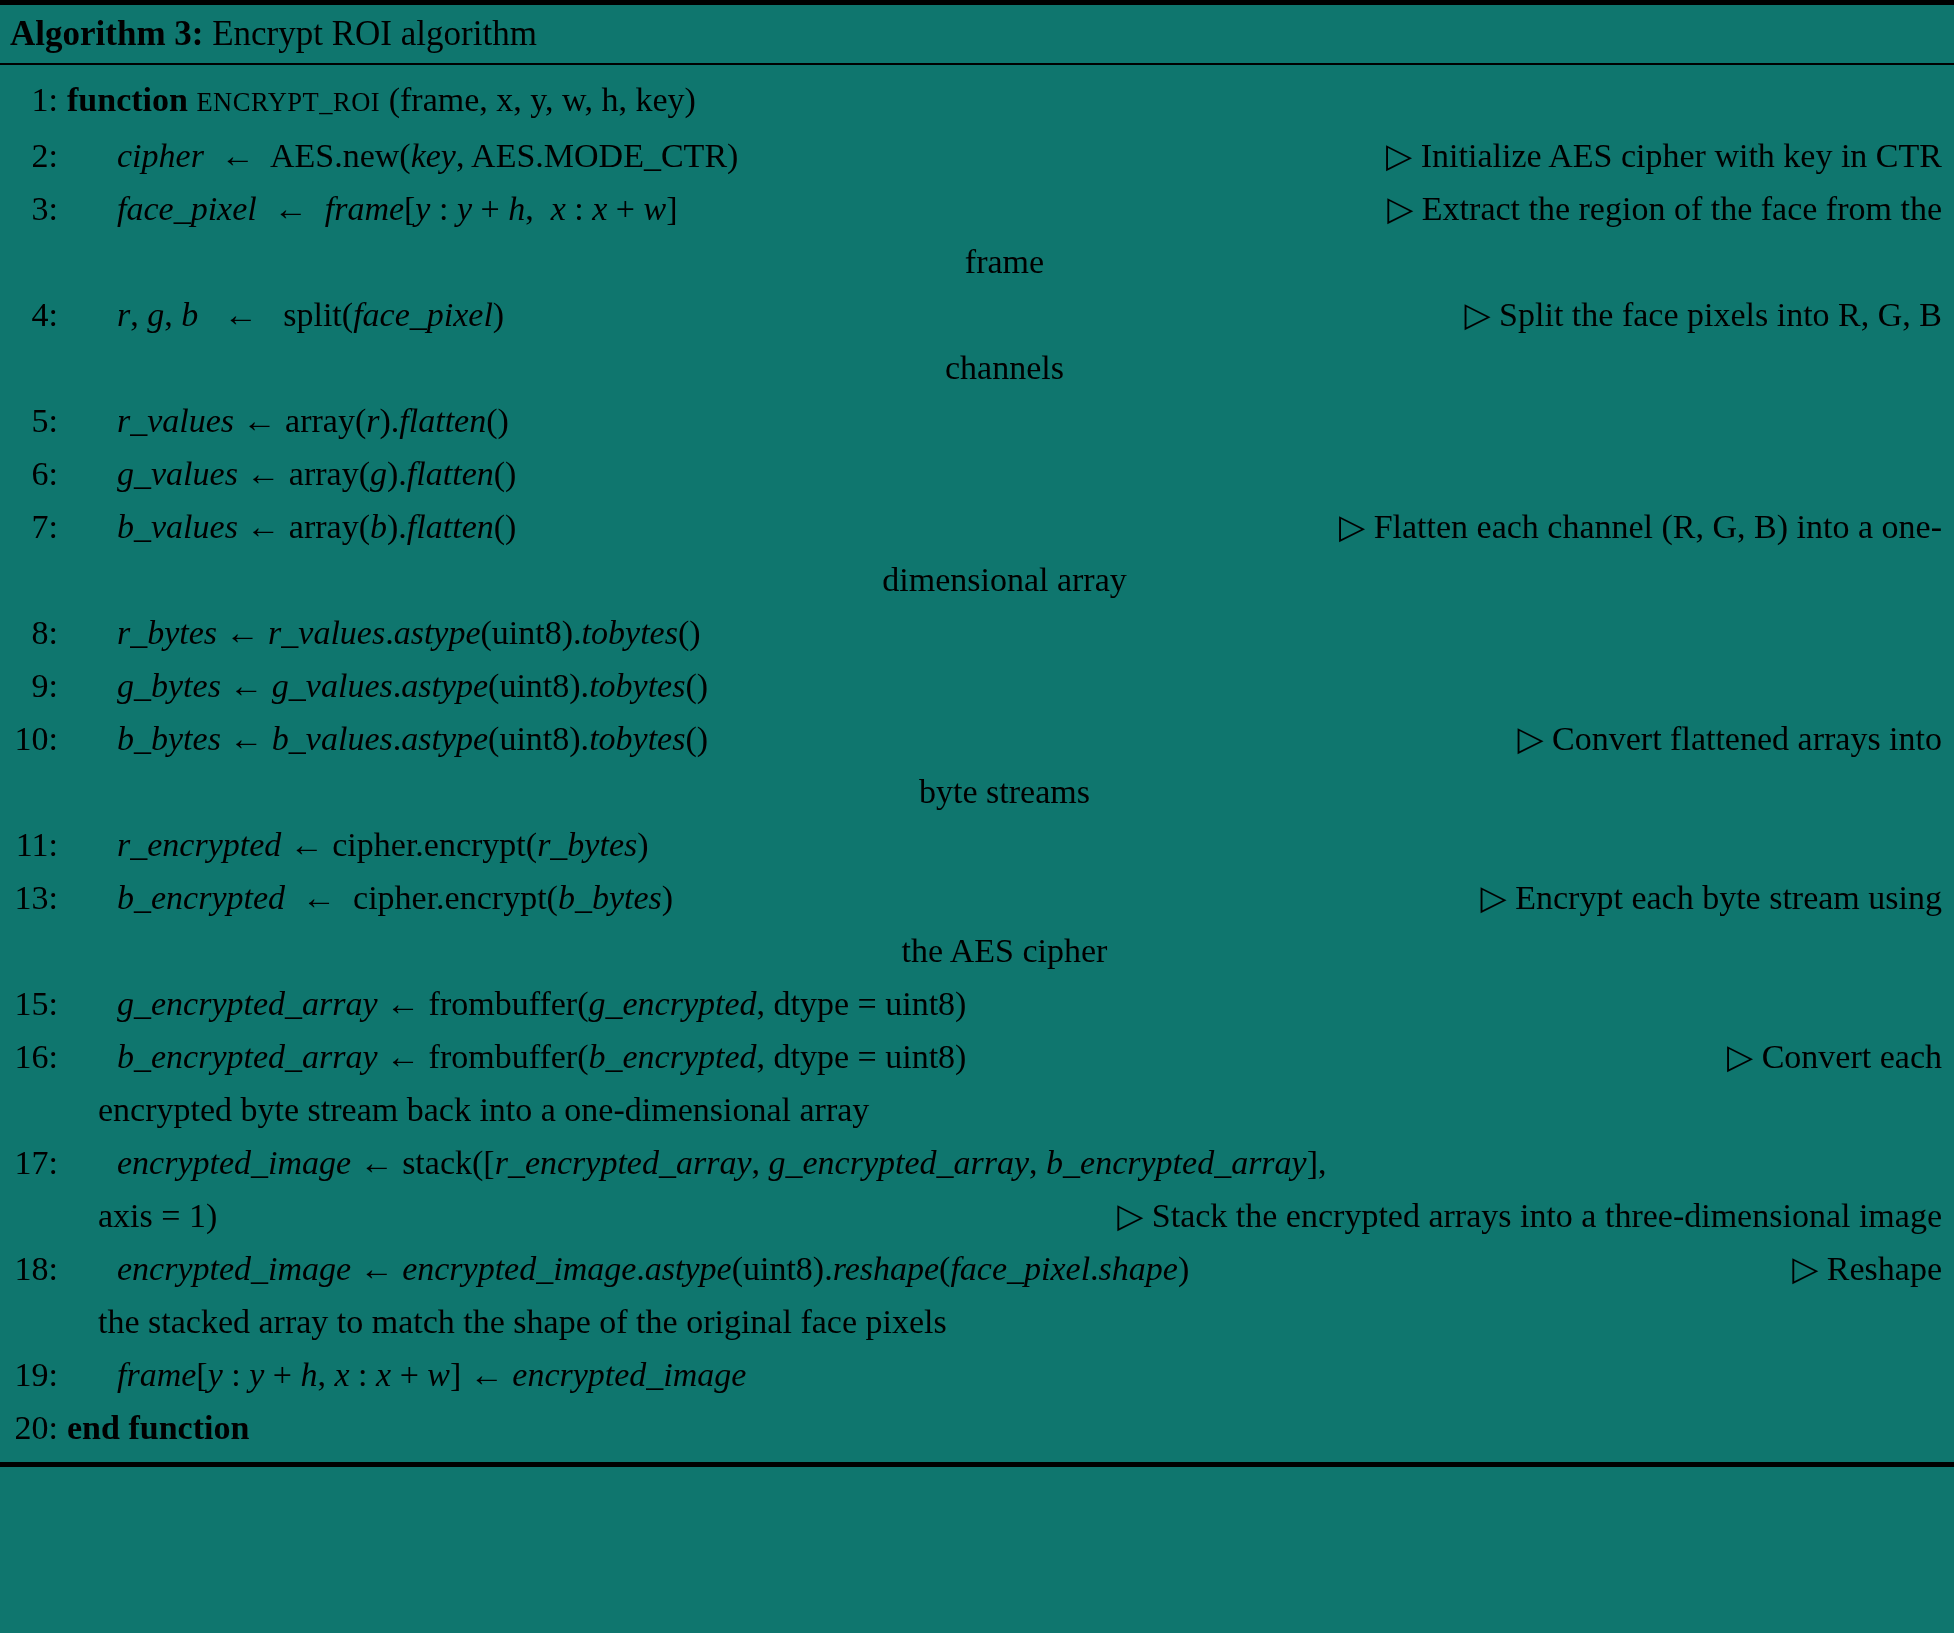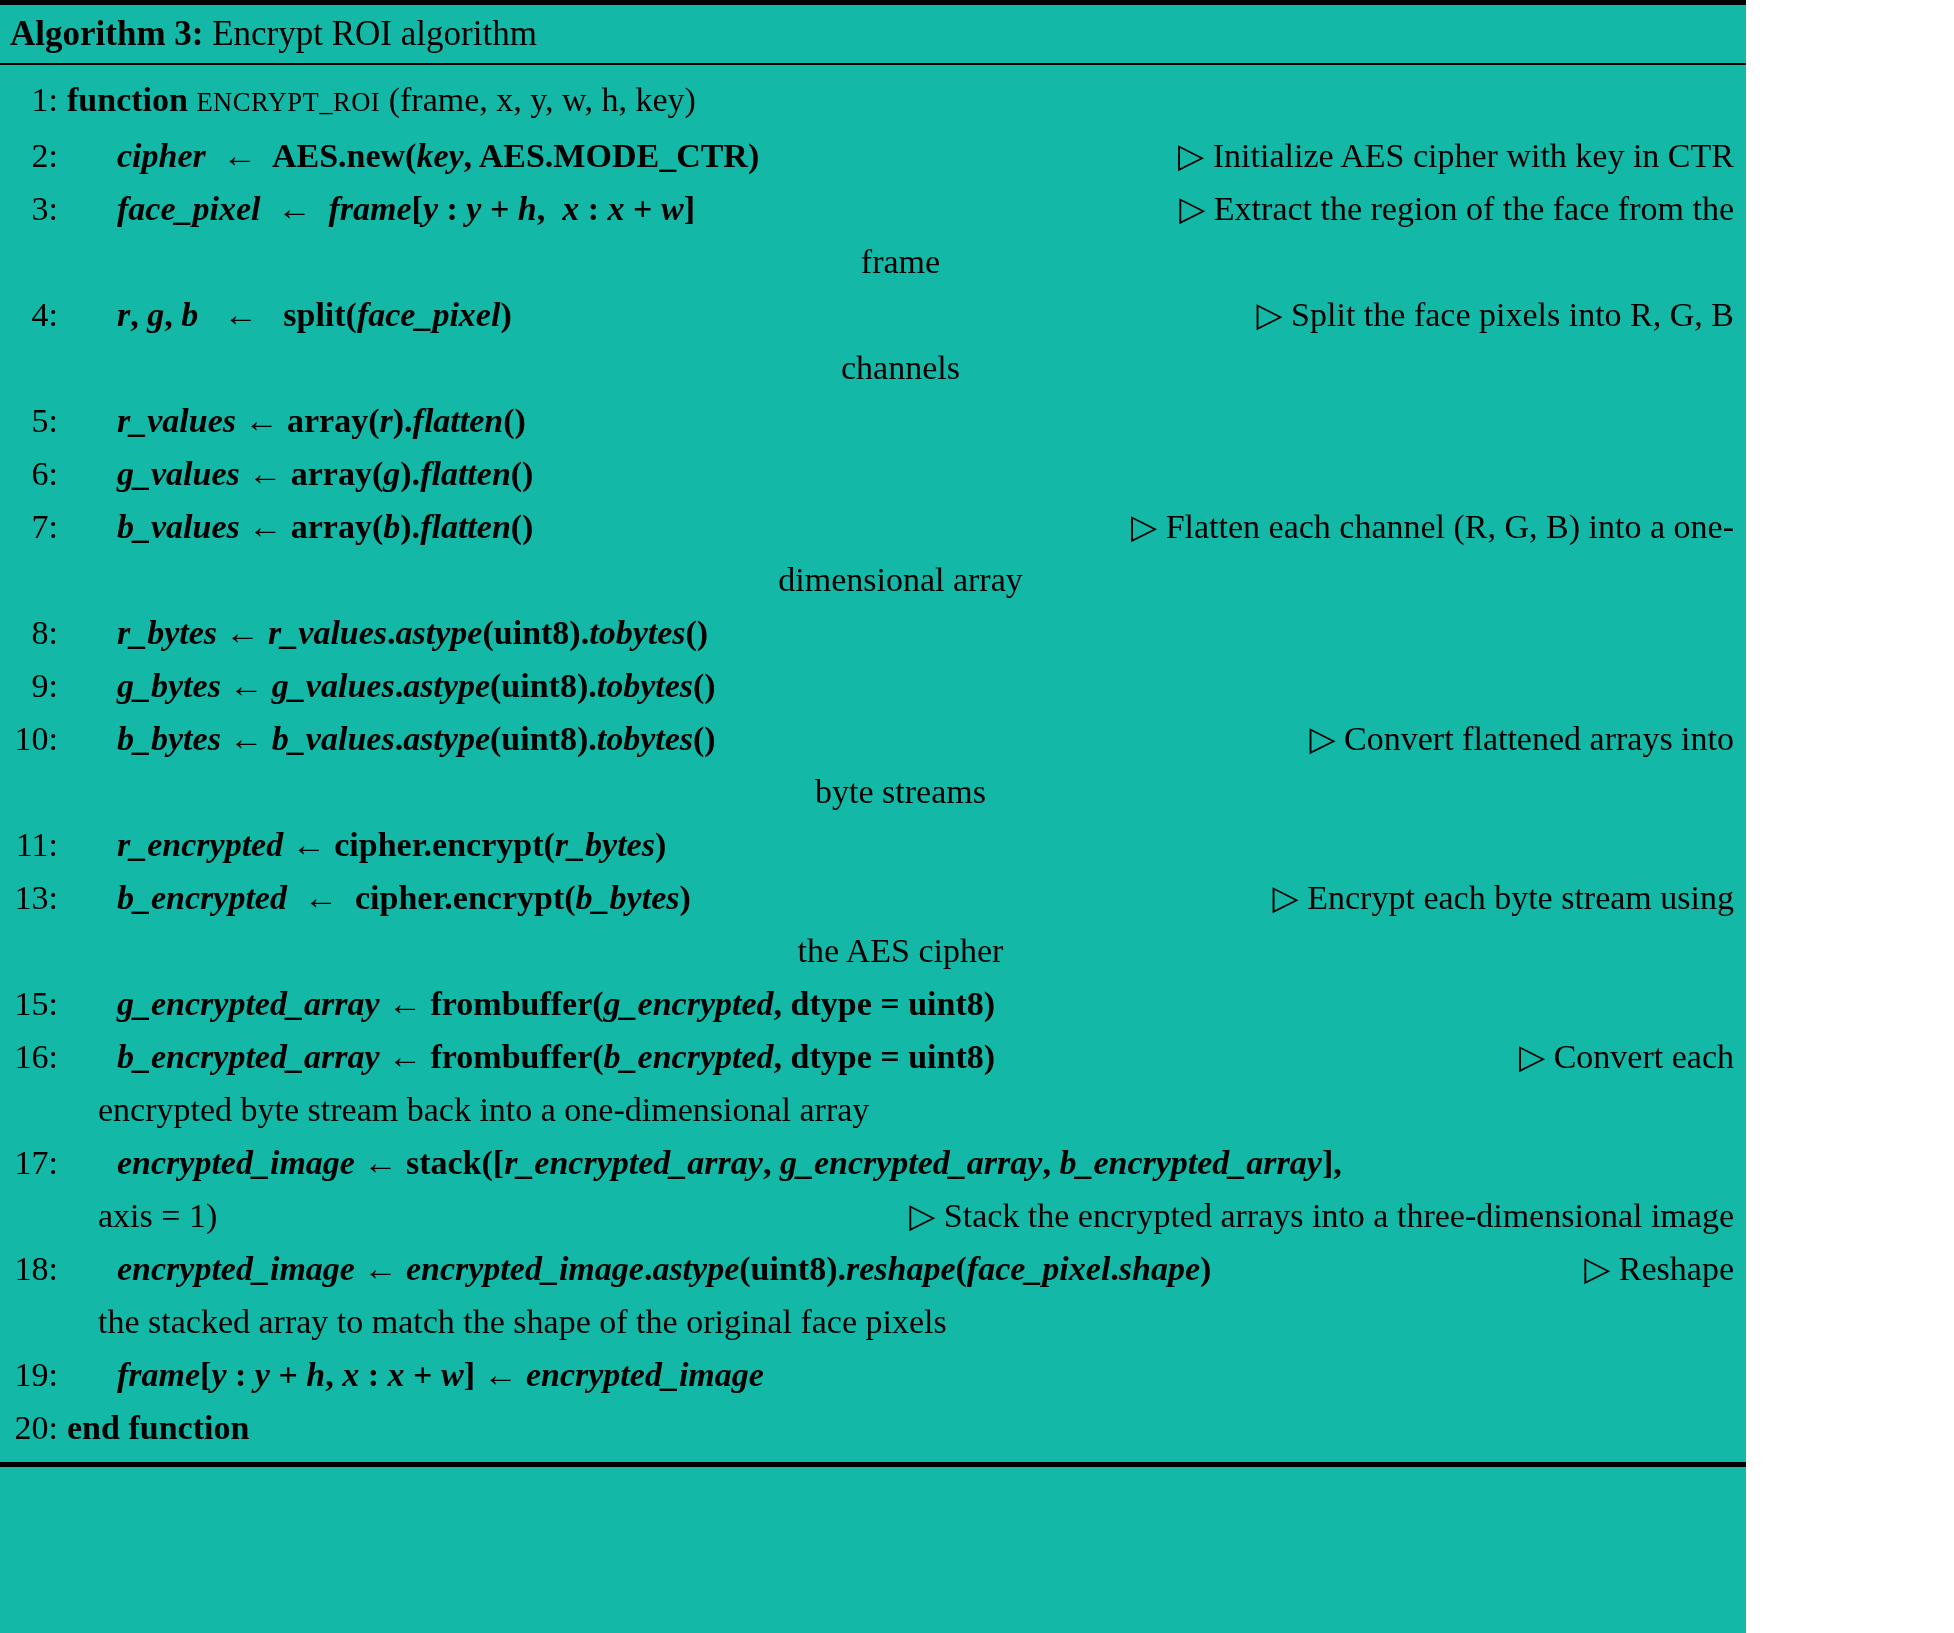--- a/index.html
+++ b/index.html
@@ -6,9 +6,9 @@
   html, body { background: #ffffff; }
   .page {
     position: relative;
-    width: 1746px;
+    width: 1954px;
     height: 1633px;
-    background: #14b8a6;
+    background: #0f766e;
     color: #000000;
     font-family: "Liberation Serif", serif;
     font-size: 34px;

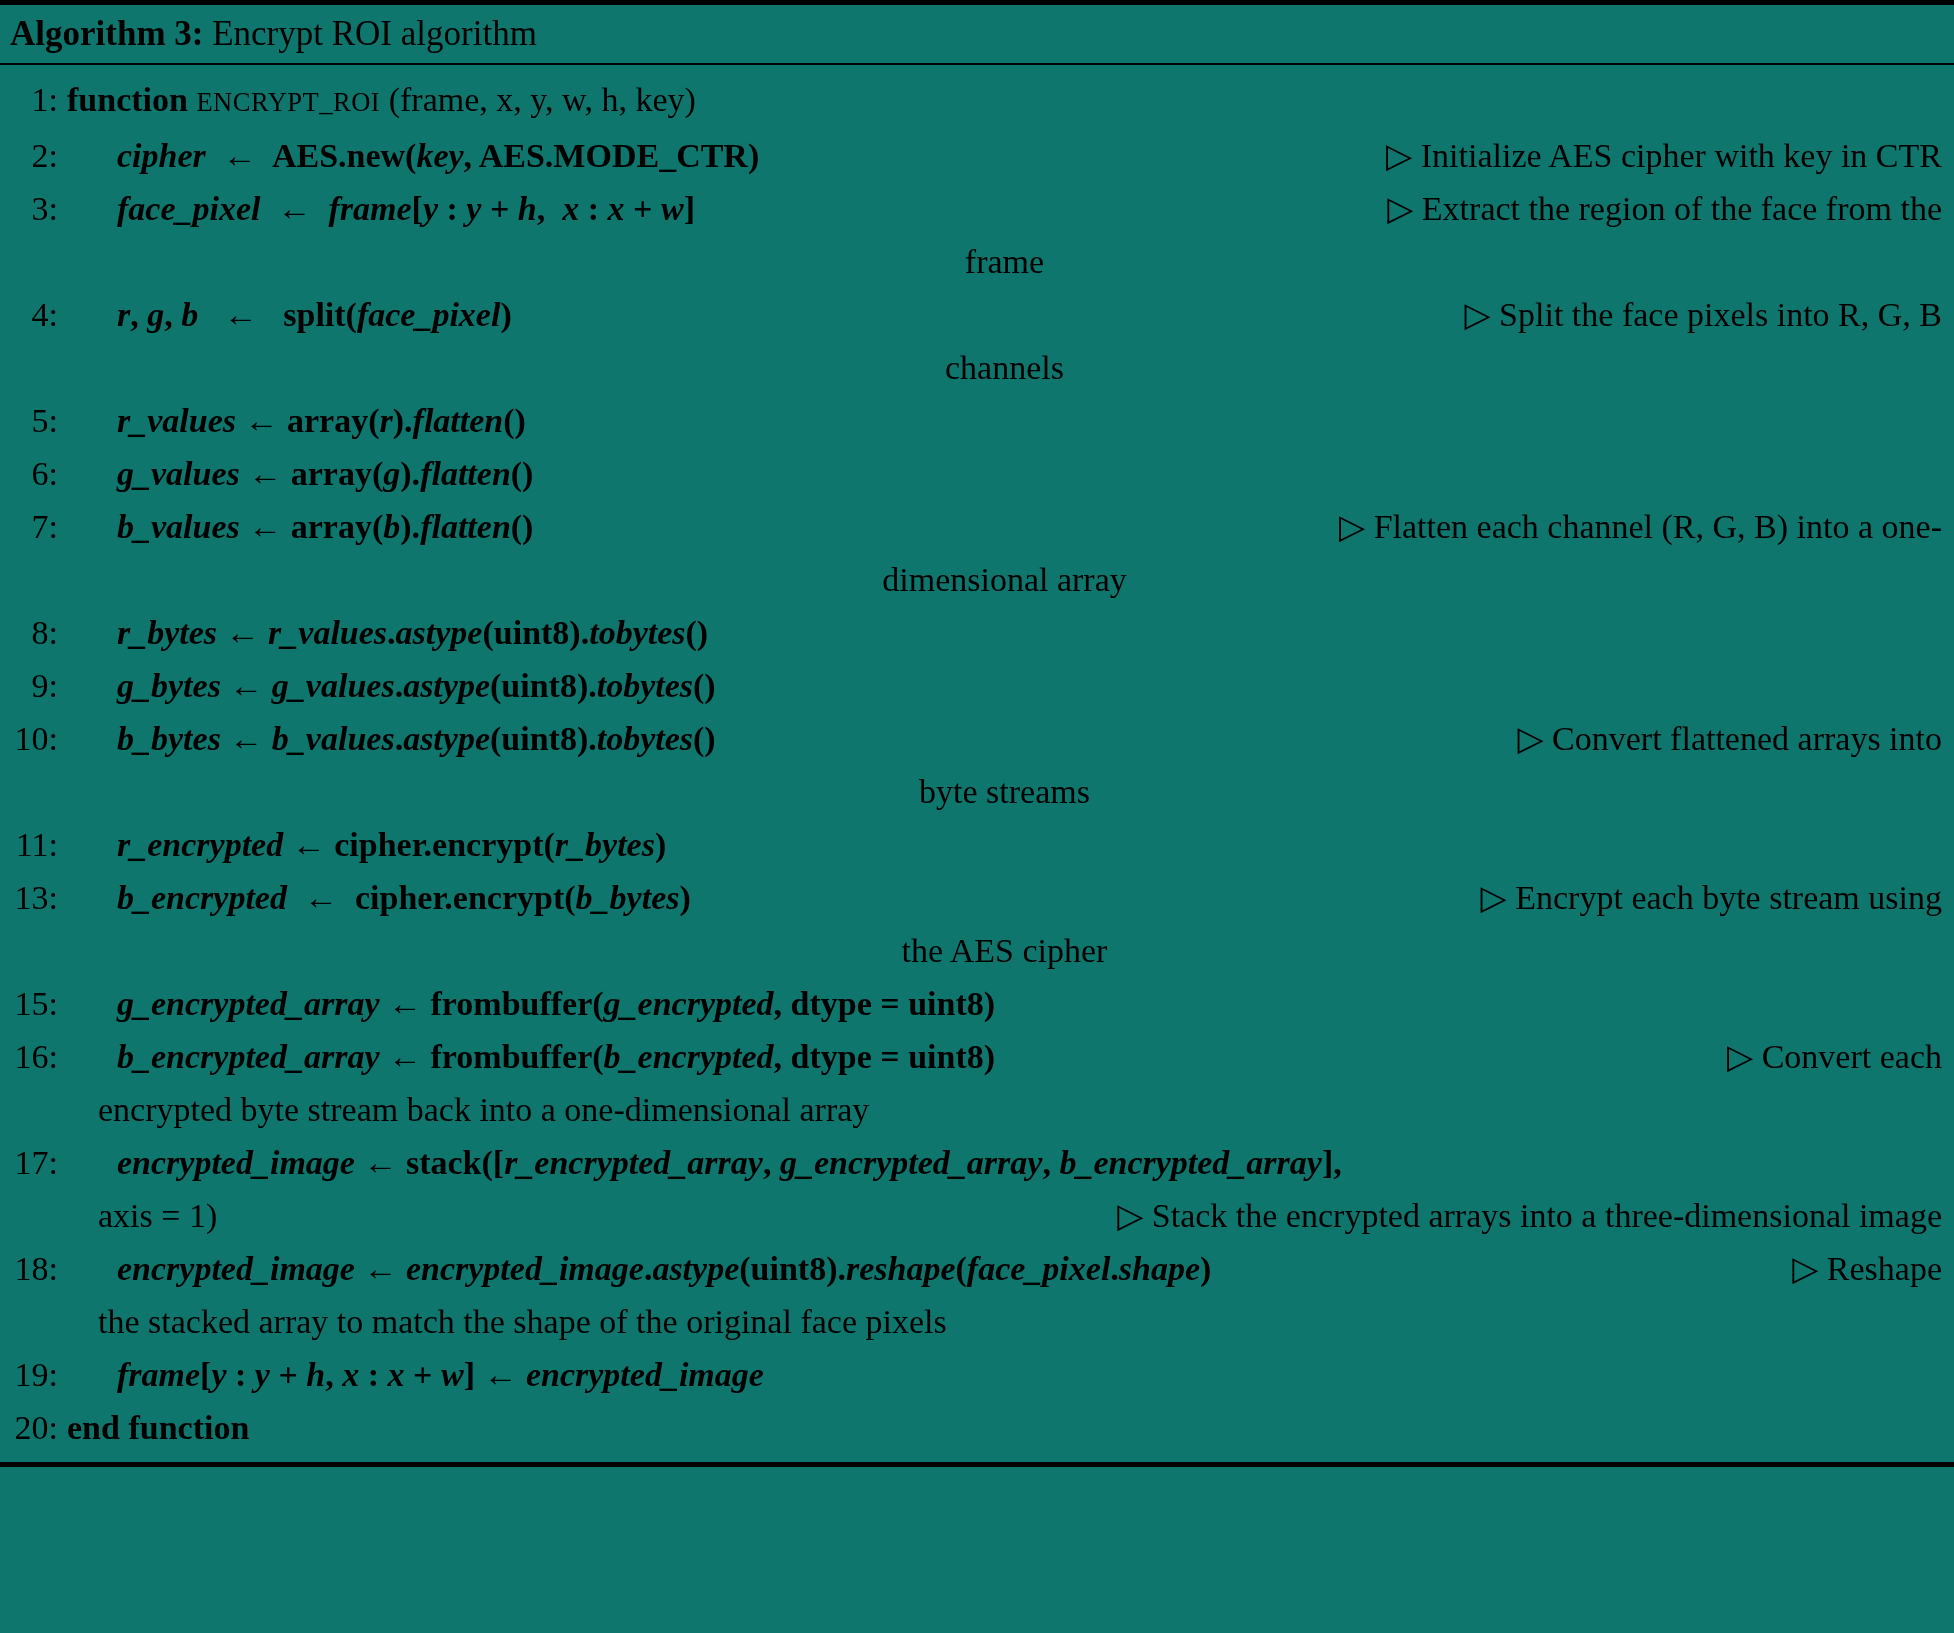--- a/index.html
+++ b/index.html
@@ -39,7 +39,7 @@
     margin-right: 9px;
   }
   .code { flex: none; }
-  .code.ind1 { padding-left: 50px; font-weight: bold; }
+  .code.ind1 { padding-left: 50px; }
   .code.cont { padding-left: 31px; }
   .comment {
     margin-left: auto;

